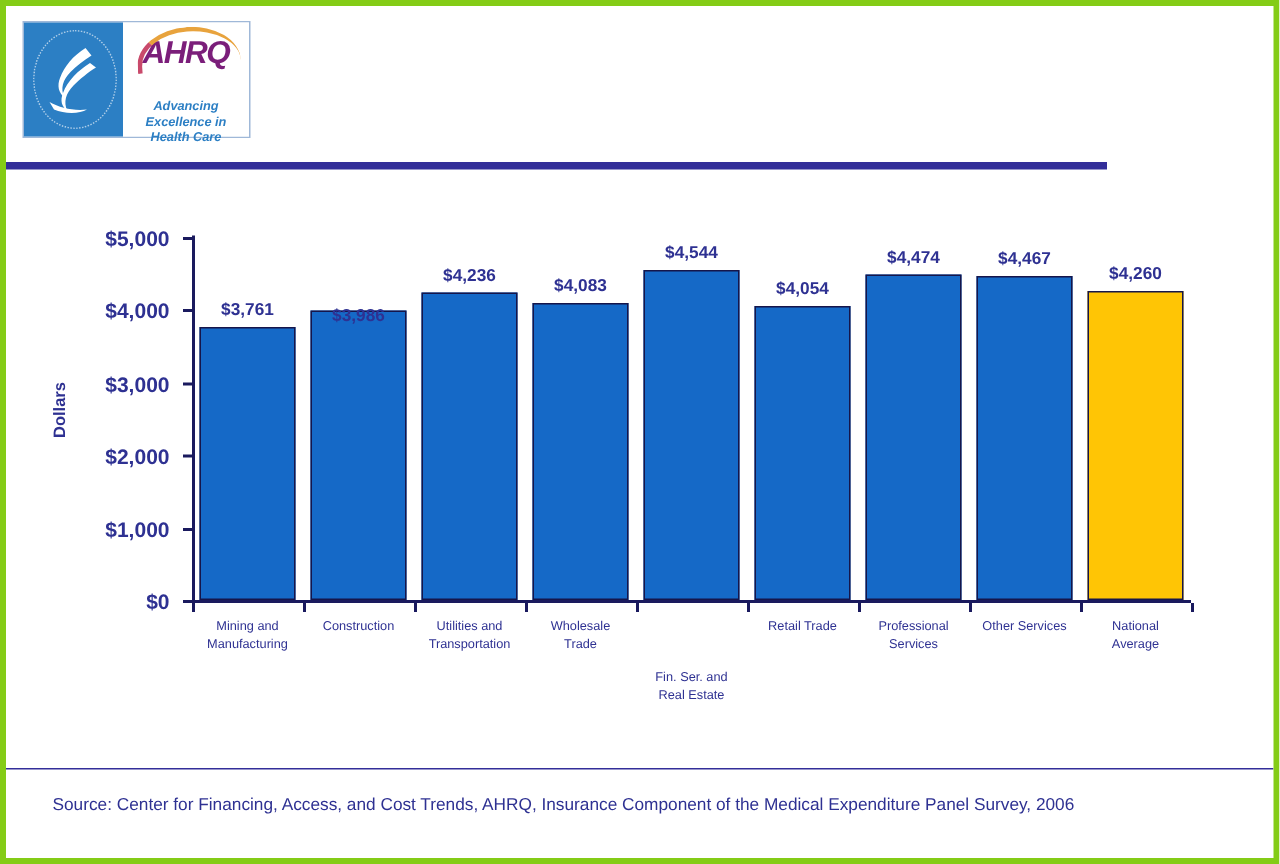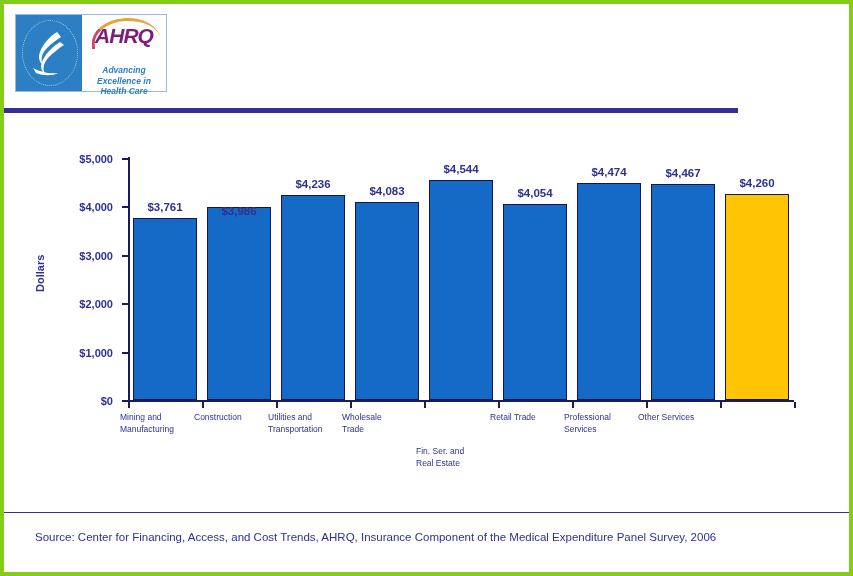--- a/index.html
+++ b/index.html
@@ -174,7 +174,7 @@
     transform: translateY(-50%);
     white-space: nowrap;
     color: #2E3192;
-    font-size: 11px;
+    font-size: 14px;
     font-weight: bold;
   }
   .xtick {

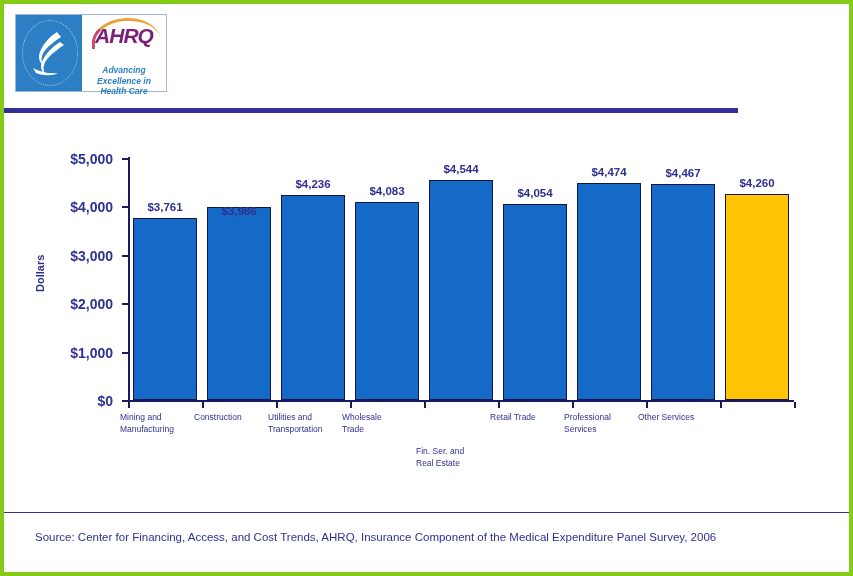--- a/index.html
+++ b/index.html
@@ -203,6 +203,7 @@
     position: absolute;
     top: 254px;
     transform: translateX(-50%);
+    text-align: center;
     color: #2E3192;
     font-size: 8.5px;
     line-height: 12px;

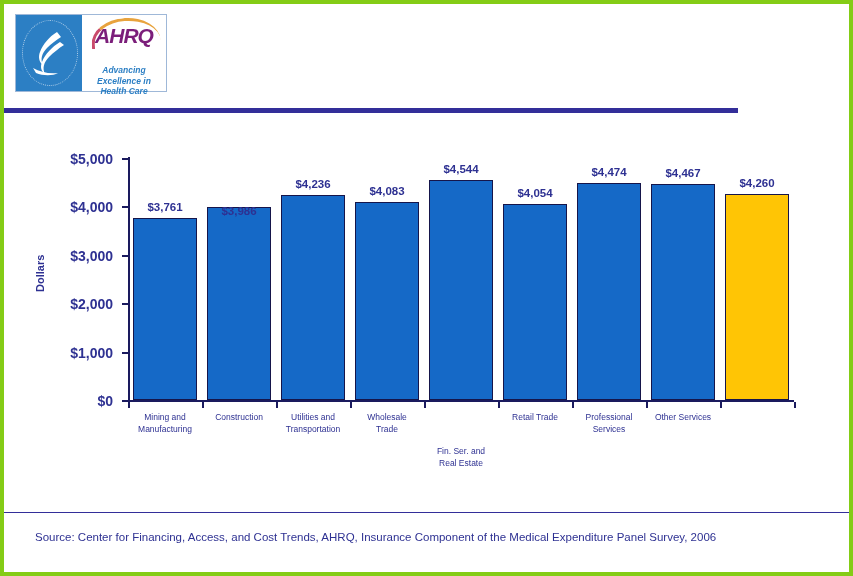--- a/index.html
+++ b/index.html
@@ -344,6 +344,10 @@
         <div class="cat-label" style="left: 555px;">
           <div>Other Services</div>
         </div>
+        <div class="cat-label" style="left: 629px;">
+          <div>National</div>
+          <div>Average</div>
+        </div>
       </div>
   </div>
 

